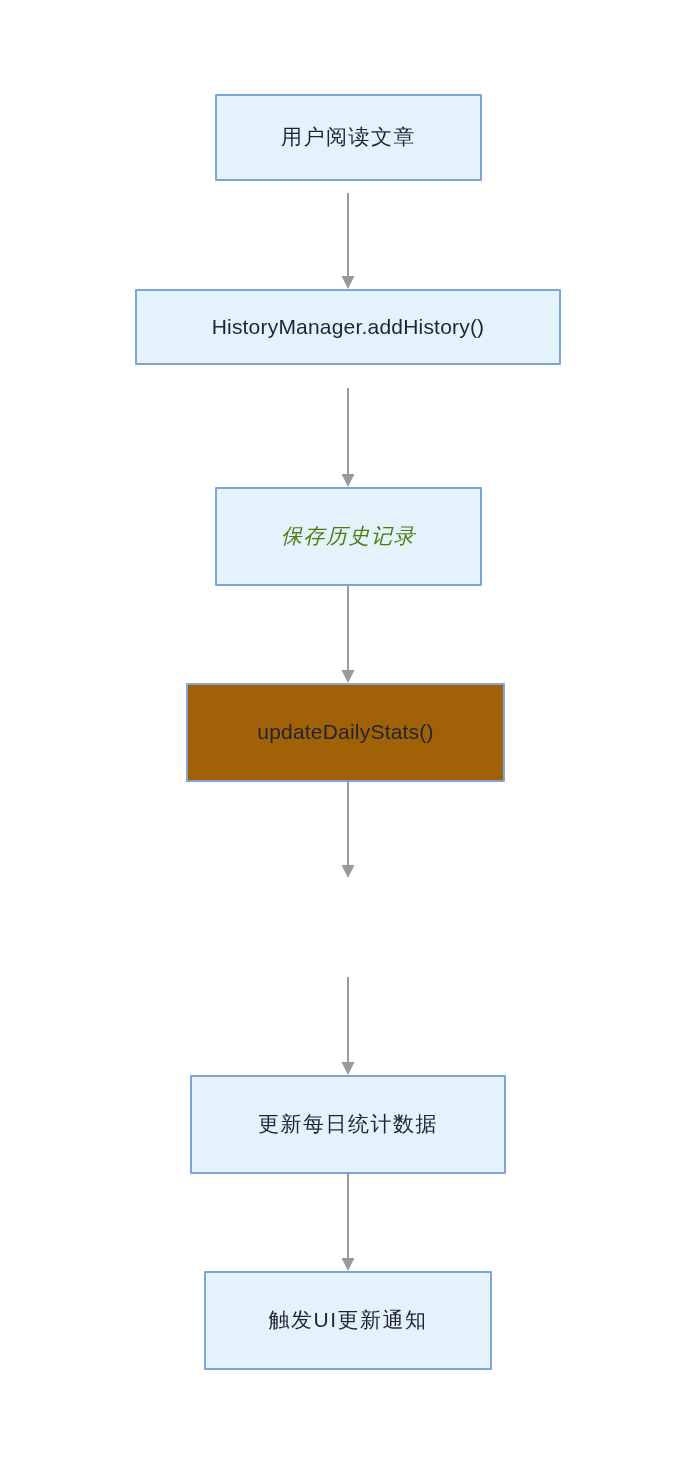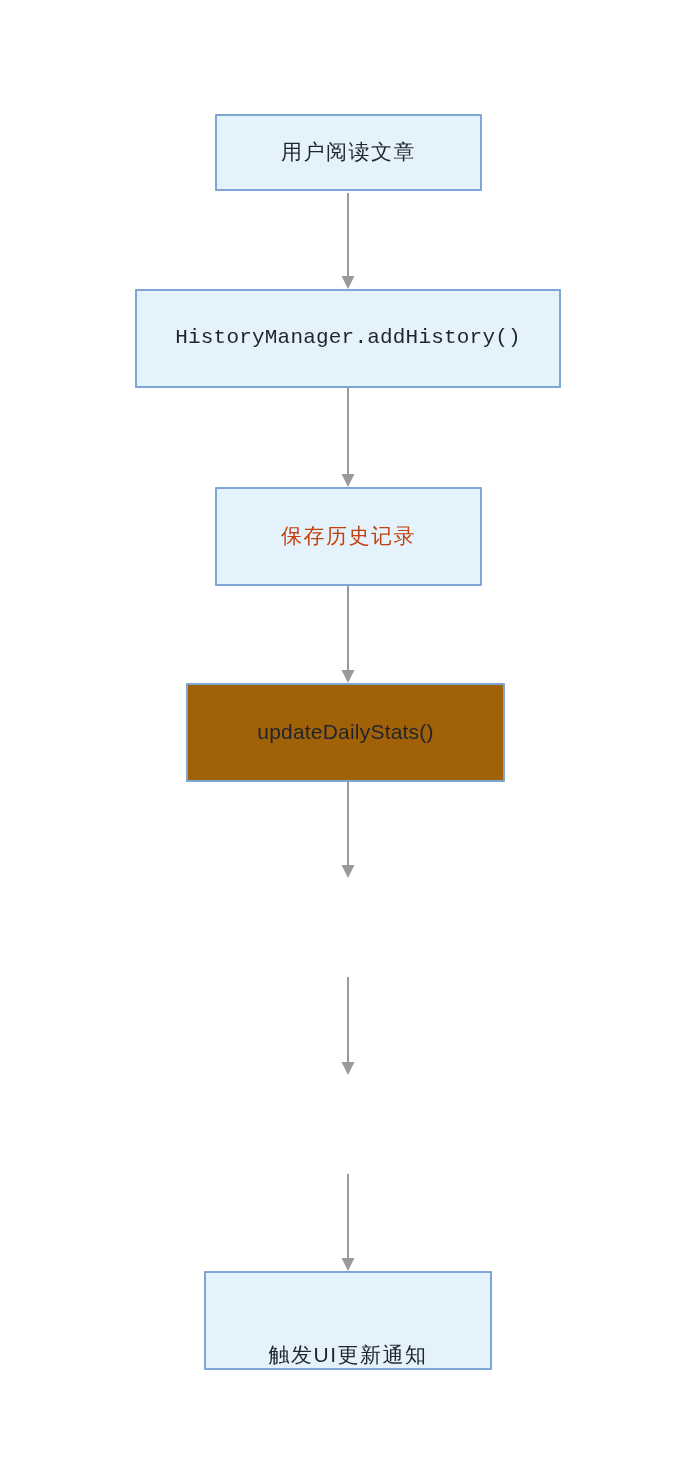--- a/index.html
+++ b/index.html
@@ -77,7 +77,7 @@
       <polygon points="341.5,1258 354.5,1258 348,1271" fill="#9a9a9a"></polygon>
     </svg>
 
-  <div class="node" id="node-0" style="left: 215px; top: 94px; width: 267px; height: 77px; background: rgb(228, 242, 251); border-color: rgb(126, 166, 212); margin-top: 20px;">
+  <div class="node" id="node-0" style="left: 215px; top: 94px; width: 267px; height: 87px; background: rgb(228, 242, 251); border-color: rgb(126, 166, 212);">
     <span class="node-label cjk" style="color: rgb(31, 36, 48);">用户阅读文章</span>
   </div>
 

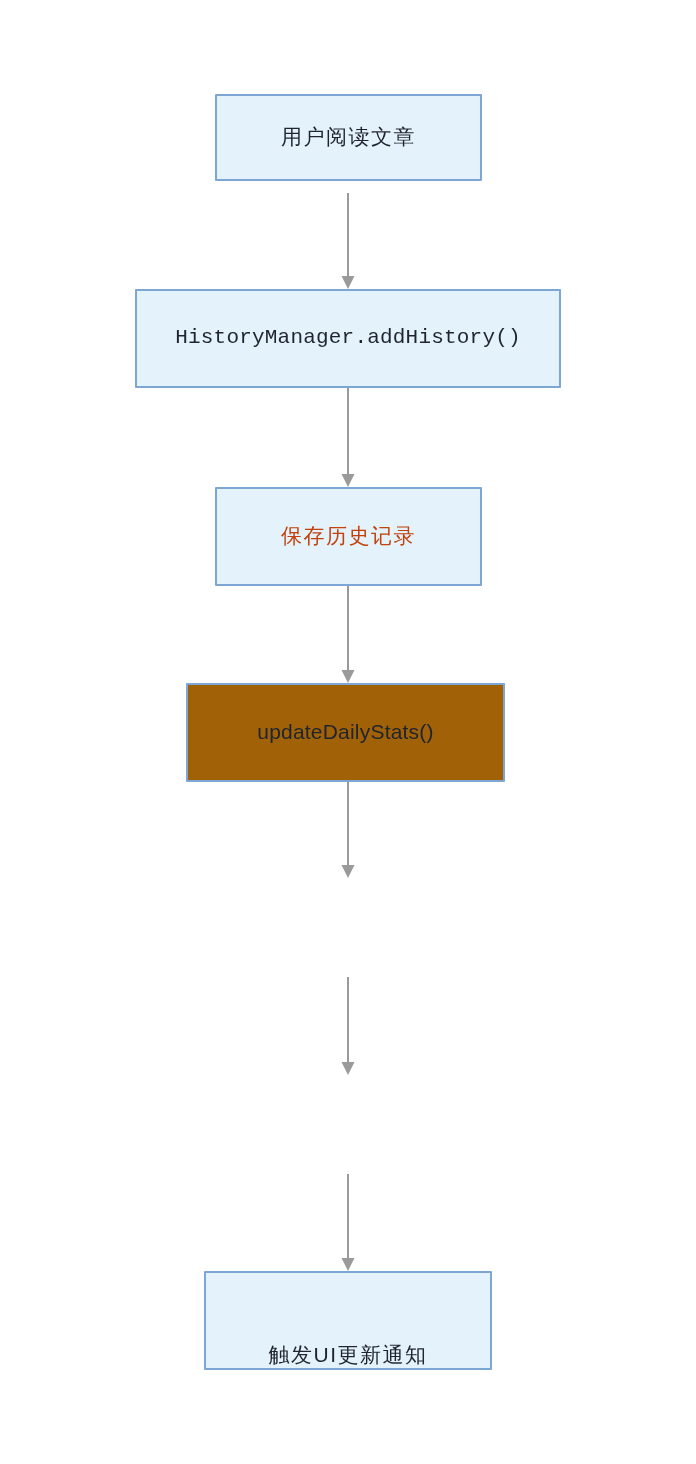--- a/index.html
+++ b/index.html
@@ -81,7 +81,7 @@
     <span class="node-label cjk" style="color: rgb(31, 36, 48);">用户阅读文章</span>
   </div>
 
-  <div class="node" id="node-1" style="left: 135px; top: 289px; width: 426px; height: 99px; background: rgb(228, 242, 251); border-color: rgb(126, 166, 212); font-family: Liberation Mono, monospace;">
+  <div class="node" id="node-1" style="left: 135px; top: 289px; width: 426px; height: 76px; background: rgb(228, 242, 251); border-color: rgb(126, 166, 212);">
     <span class="node-label" style="color: rgb(31, 36, 48);">HistoryManager.addHistory()</span>
   </div>
 

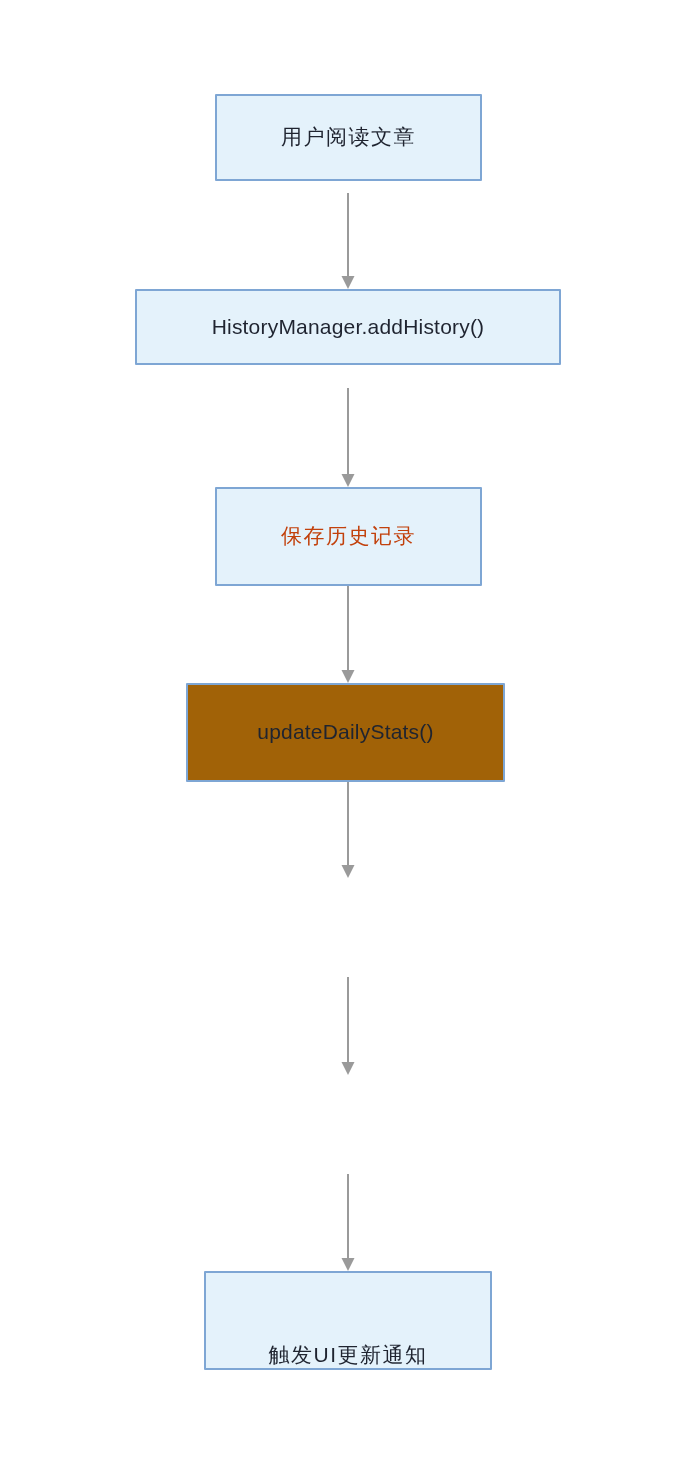--- a/index.html
+++ b/index.html
@@ -86,7 +86,7 @@
   </div>
 
   <div class="node" id="node-2" style="left: 215px; top: 487px; width: 267px; height: 99px; background: rgb(228, 242, 251); border-color: rgb(126, 166, 212);">
-    <span class="node-label cjk" style="color: #c2410c;">保存历史记录</span>
+    <span class="node-label cjk" style="color: #4d7c0f; font-style: italic;">保存历史记录</span>
   </div>
 
   <div class="node" id="node-3" style="left: 186px; top: 683px; width: 319px; height: 99px; background: #a16207; border-color: rgb(126, 166, 212);">

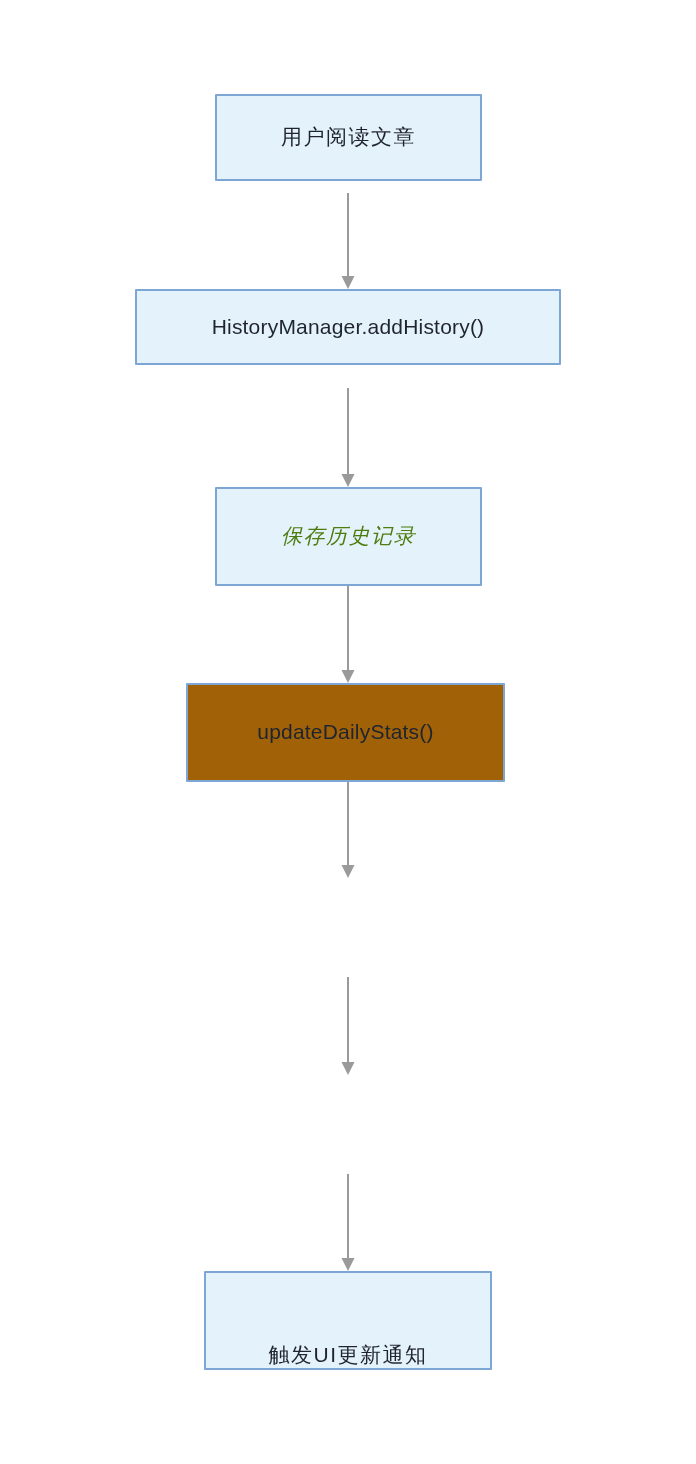--- a/index.html
+++ b/index.html
@@ -94,6 +94,9 @@
   </div>
 
 
+  <div class="node" id="node-5" style="left: 190px; top: 1075px; width: 316px; height: 99px; background: rgb(228, 242, 251); border-color: rgb(126, 166, 212);">
+    <span class="node-label cjk" style="color: rgb(31, 36, 48);">更新每日统计数据</span>
+  </div>
 
   <div class="node" id="node-6" style="left: 204px; top: 1271px; width: 288px; height: 99px; background: rgb(228, 242, 251); border-color: rgb(126, 166, 212);">
     <span class="node-label cjk" style="color: rgb(31, 36, 48);">触发UI更新通知</span>

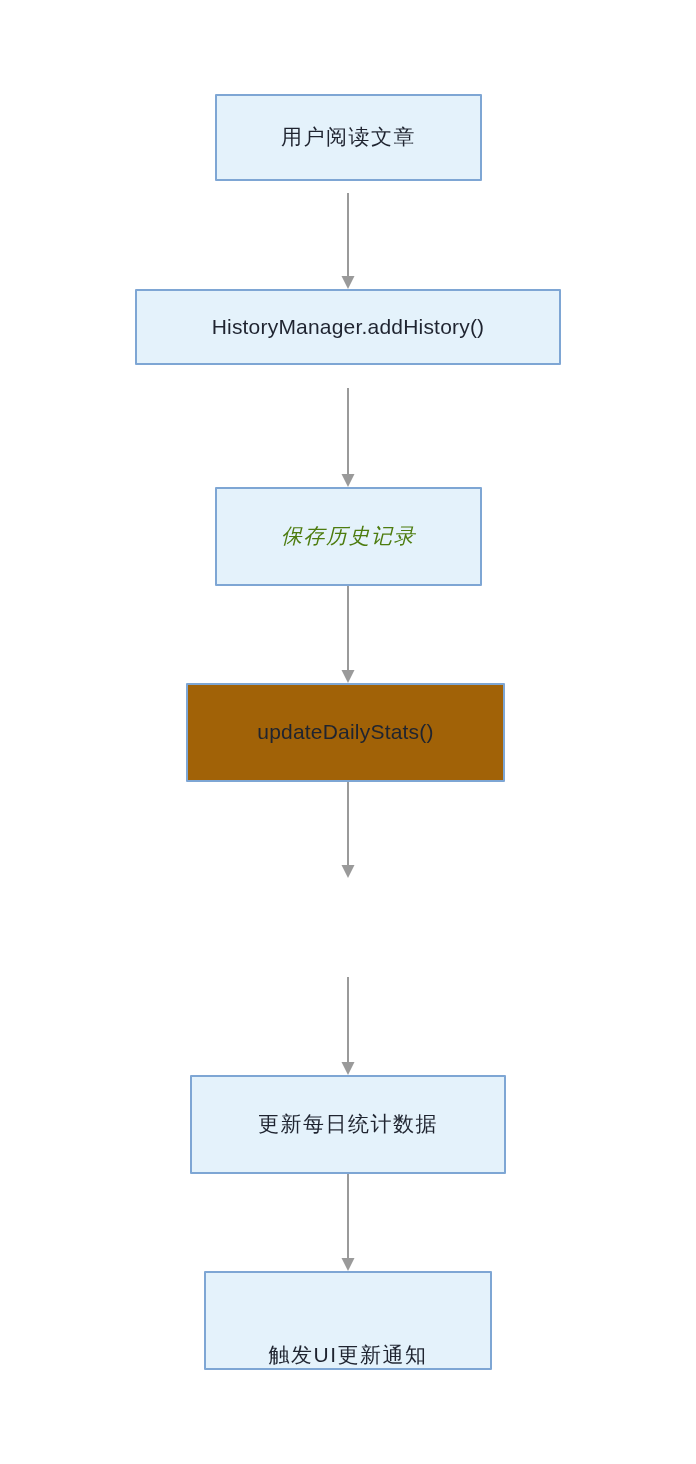--- a/index.html
+++ b/index.html
@@ -55,7 +55,7 @@
   #node-3 { left: 186px; top: 683px;  width: 319px; height: 99px; }
   #node-4 { left: 95px;  top: 878px;  width: 505px; height: 99px; }
   #node-5 { left: 190px; top: 1075px; width: 316px; height: 99px; }
-  #node-6 { left: 204px; top: 1271px; width: 288px; height: 99px; align-items: flex-end; }
+  #node-6 { left: 204px; top: 1271px; width: 288px; height: 99px; }
 </style>
 </head>
 <body>

